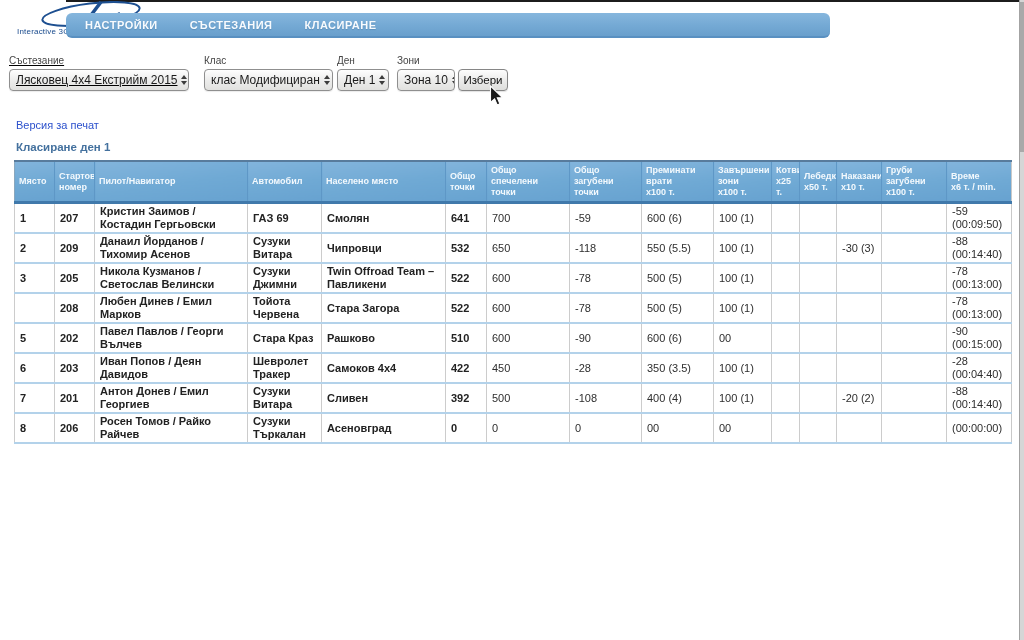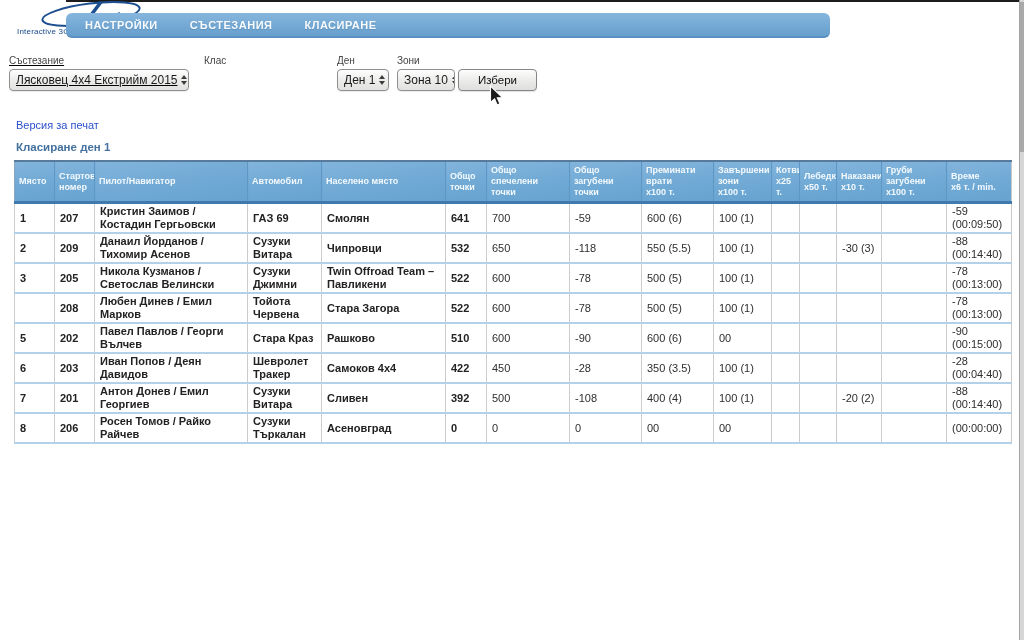--- a/index.html
+++ b/index.html
@@ -117,6 +117,13 @@
 
 <div class="field f2">
   <span class="flabel">Клас</span>
+  <div class="select">
+    <span>клас Модифициран</span>
+    <span class="arrows">
+        <span class="tri-up"></span>
+        <span class="tri-down"></span>
+      </span>
+  </div>
 </div>
 
 <div class="field f3">

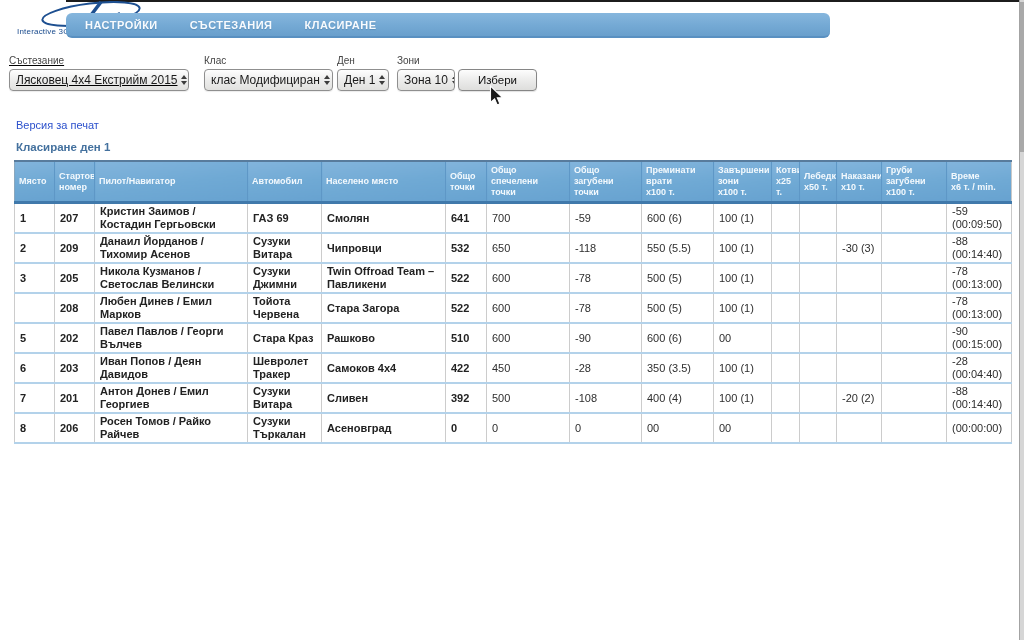--- a/index.html
+++ b/index.html
@@ -45,7 +45,7 @@
   .tri-up{width:0;height:0;border-left:3px solid transparent;border-right:3px solid transparent;border-bottom:4px solid #3c3c3c;margin-bottom:2px;}
   .tri-down{width:0;height:0;border-left:3px solid transparent;border-right:3px solid transparent;border-top:4px solid #3c3c3c;}
   .btn{
-    position:absolute;left:458px;top:69px;width:79px;height:22px;box-sizing:border-box;
+    position:absolute;left:458px;top:69px;width:50px;height:22px;box-sizing:border-box;
     border:1px solid #868686;border-radius:4px;
     background:linear-gradient(180deg,#fdfdfd 0%,#ececeb 50%,#dededc 100%);
     font-size:11.5px;color:#111;display:flex;align-items:center;justify-content:center;

